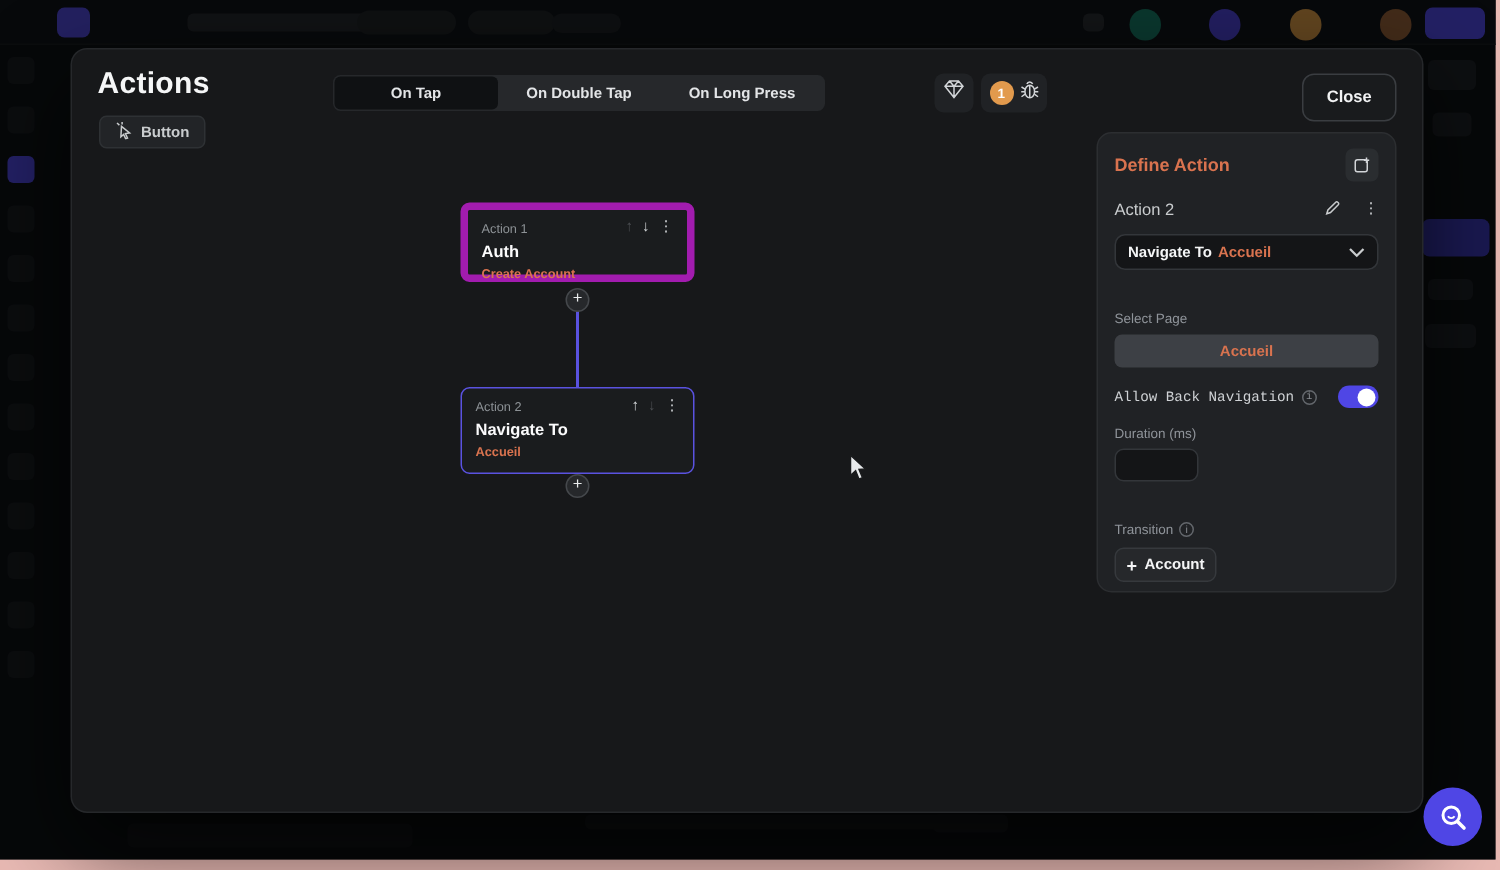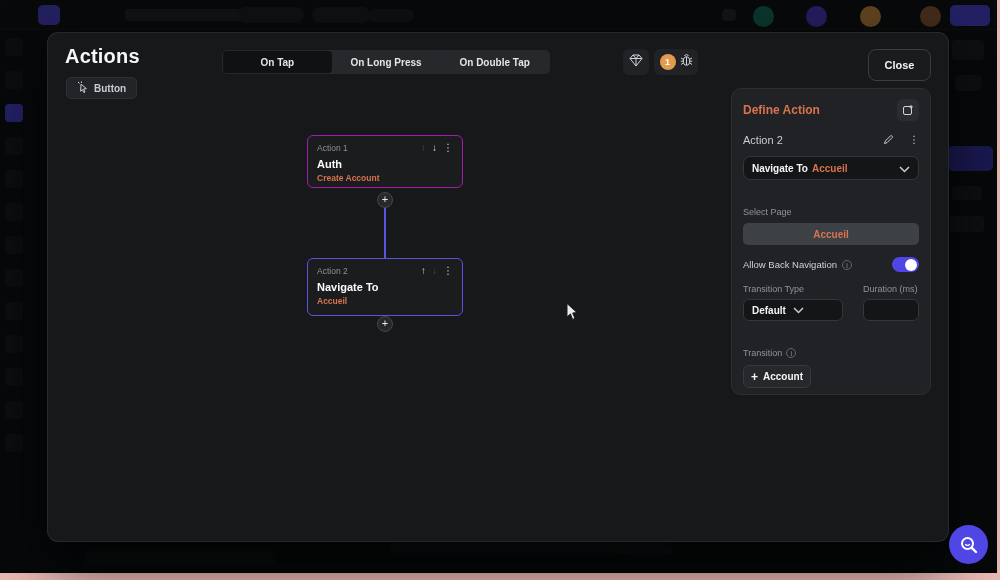--- a/index.html
+++ b/index.html
@@ -156,8 +156,8 @@
 
   <div class="tabs">
     <div class="tab active">On Tap</div>
+    <div class="tab">On Double Tap</div>
     <div class="tab">On Long Press</div>
-    <div class="tab">On Double Tap</div>
   </div>
 
   <div class="icon-btn gem-btn">

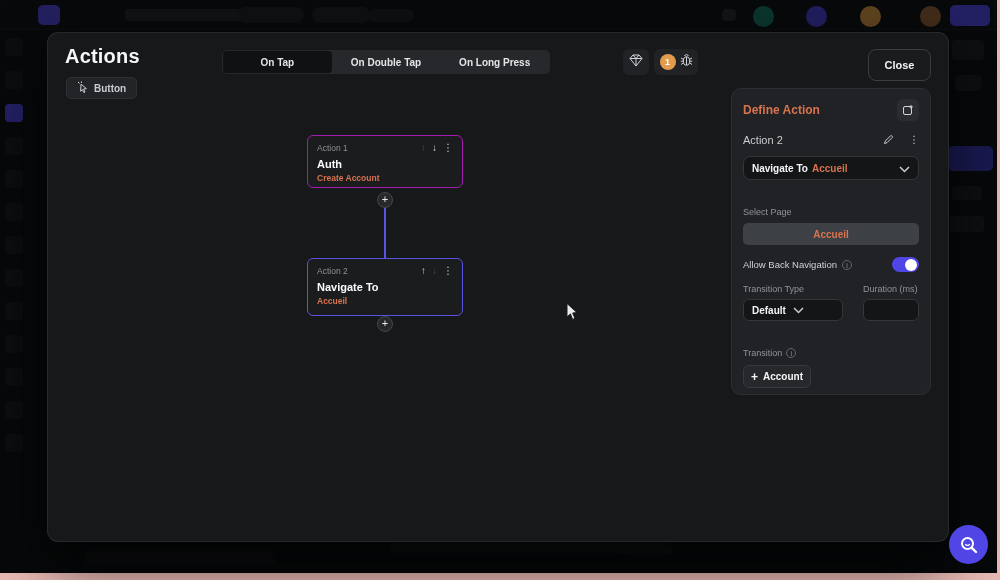--- a/index.html
+++ b/index.html
@@ -42,7 +42,7 @@
                display:flex; align-items:center; justify-content:center; }
 
   
-  .node { position:absolute; left:259px; width:156px; background:#1a1c1e; border:1px solid #a21caf; border-radius:6px;
+  .node { position:absolute; left:259px; width:156px; background:#1a1c1e; border:5px solid #a21caf; border-radius:6px;
           padding:7px 9px; }
   .node.selected { border:1.5px solid #5a52e0; }
   .node-head { display:flex; align-items:center; }

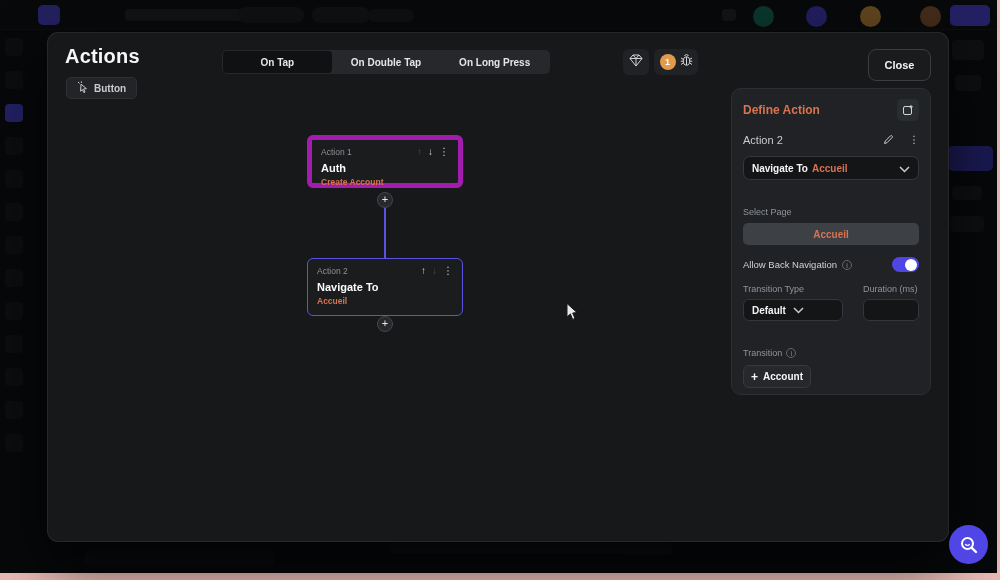--- a/index.html
+++ b/index.html
@@ -72,7 +72,7 @@
   .page-btn { margin-top:6px; height:22px; background:#3d4045; border-radius:5px; color:#d9734f; font-size:10px;
               font-weight:800; display:flex; align-items:center; justify-content:center; }
   .tog-row { margin-top:12px; display:flex; align-items:center; }
-  .tog-label { flex:1; font-size:9.5px; color:#cfd2d5; display:flex; align-items:flex-end; gap:5px; }
+  .tog-label { flex:1; font-size:9.5px; color:#cfd2d5; display:flex; align-items:flex-end; gap:5px;font-family:Liberation Mono, monospace; }
   .info { width:10px; height:10px; border:1px solid #63676c; border-radius:50%; color:#8a8e93; font-size:7px;
           display:inline-flex; align-items:center; justify-content:center; font-style:normal; }
   .switch { width:27px; height:15px; border-radius:8px; background:#3b3e43; position:relative; }

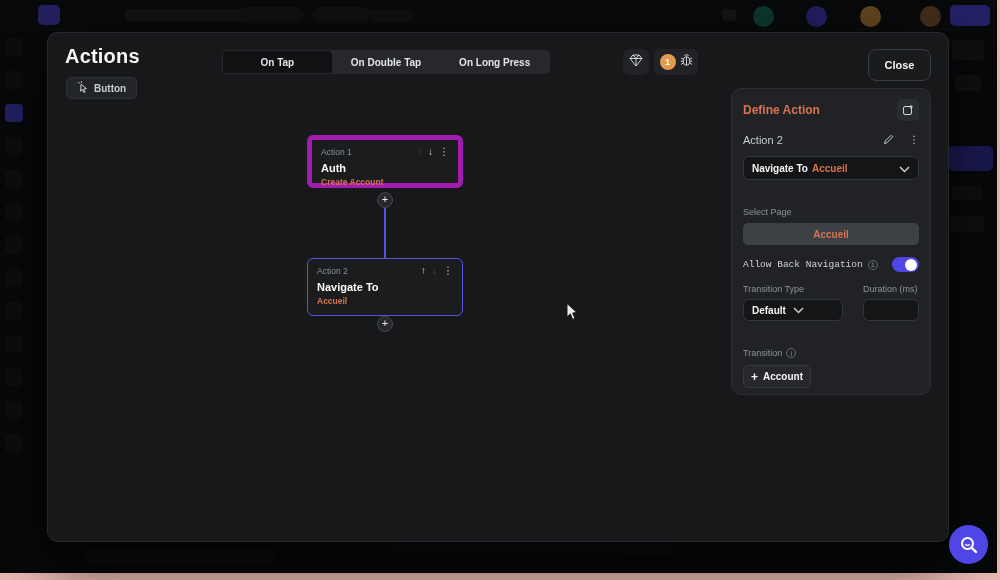--- a/index.html
+++ b/index.html
@@ -253,17 +253,6 @@
 
     <div class="two-col">
       <div>
-        <div class="col-label">Transition Type</div>
-        <div class="mini-dd">
-          <span>Default</span>
-          <span>
-            <svg width="11" height="7" viewBox="0 0 11 7">
-                <path d="M1 1 L5.5 5.5 L10 1" fill="none" stroke="#c9ccce" stroke-width="1.5"></path>
-              </svg>
-          </span>
-        </div>
-      </div>
-      <div>
         <div class="col-label">Duration (ms)</div>
         <input class="duration-input" value="" style="">
       </div>

